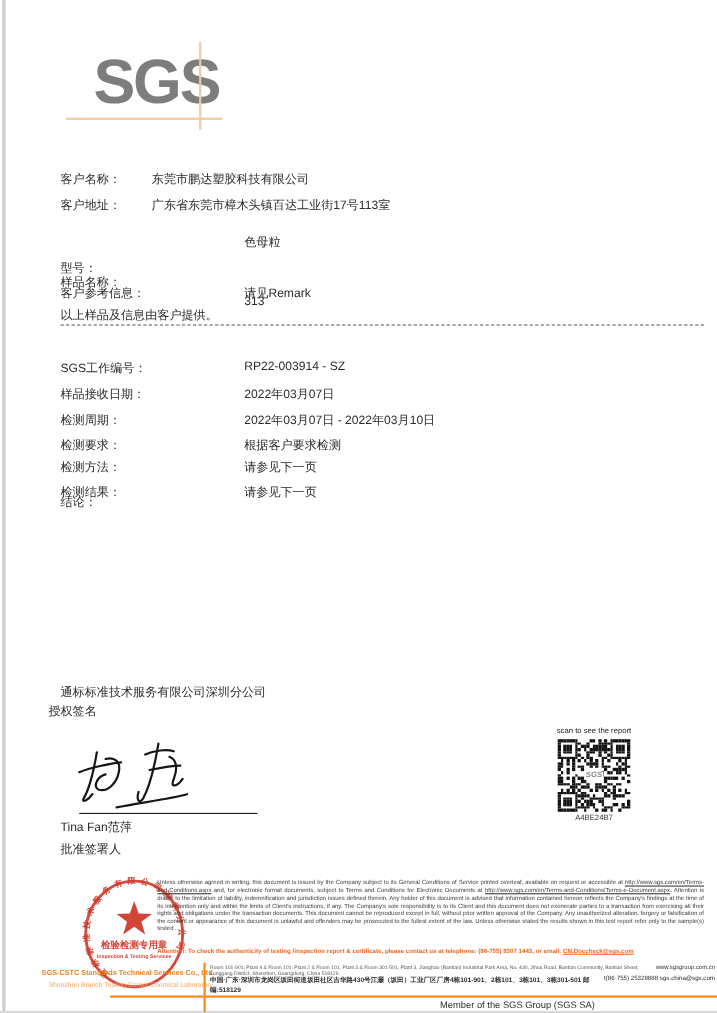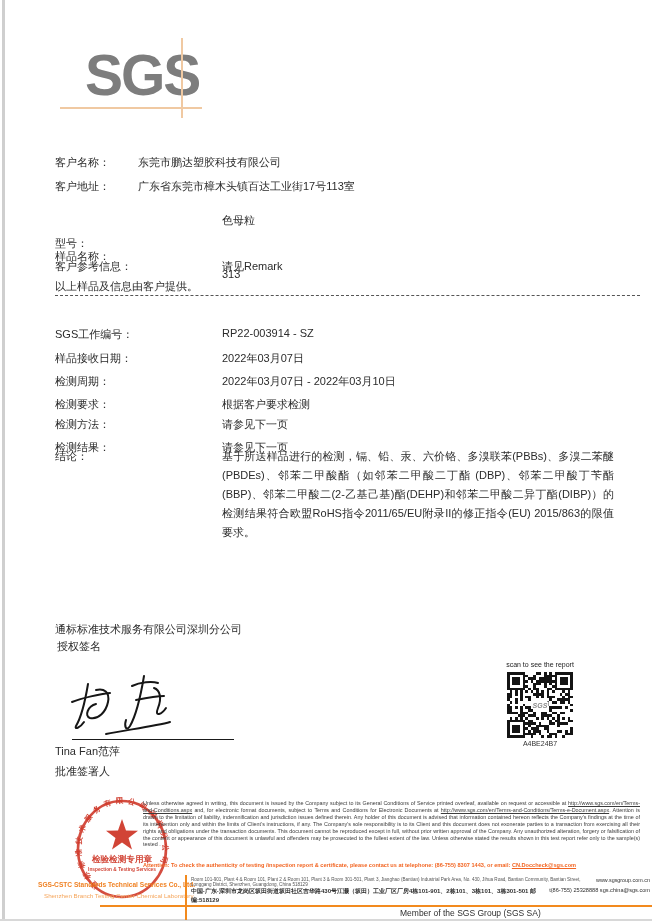--- a/index.html
+++ b/index.html
@@ -111,7 +111,6 @@
   <span class="val" style="left:222px; top:440px;">请参见下一页</span>
 
   <span class="lbl" style="left:55px; top:449px;">结论：</span>
-  <div class="conclusion">基于所送样品进行的检测，镉、铅、汞、六价铬、多溴联苯(PBBs)、多溴二苯醚(PBDEs)、邻苯二甲酸酯（如邻苯二甲酸二丁酯 (DBP)、邻苯二甲酸丁苄酯(BBP)、邻苯二甲酸二(2-乙基己基)酯(DEHP)和邻苯二甲酸二异丁酯(DIBP)）的检测结果符合欧盟RoHS指令2011/65/EU附录II的修正指令(EU) 2015/863的限值要求。</div>
 
   <div class="sig-company">通标标准技术服务有限公司深圳分公司</div>
   <div class="sig-auth">授权签名</div>

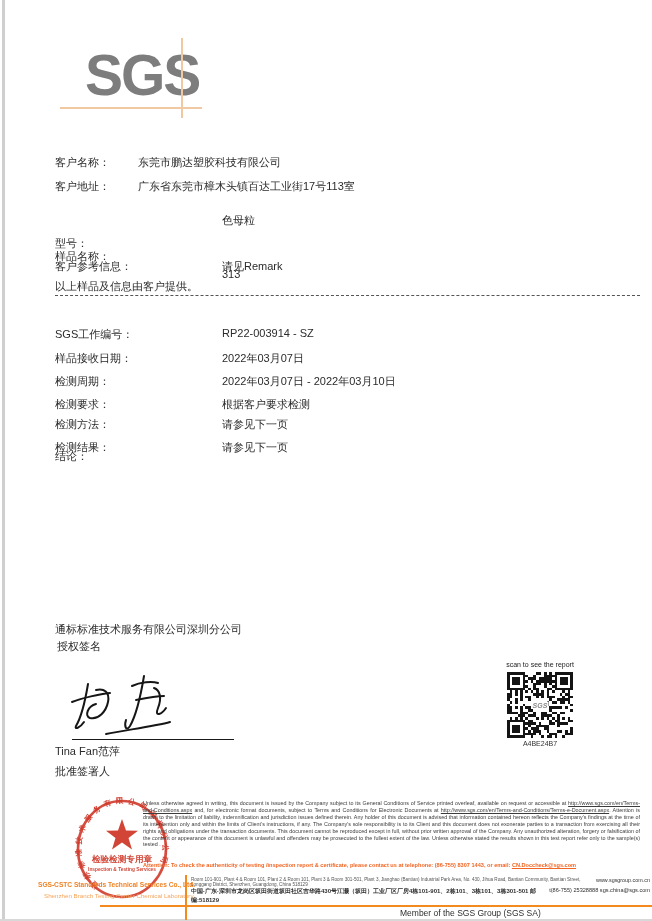--- a/index.html
+++ b/index.html
@@ -36,7 +36,7 @@
 
   
   .sig-company { position:absolute; left:55px; top:622px; font-size:11px; }
-  .sig-auth    { position:absolute; left:57px; top:639px; font-size:11px; }
+  .sig-auth    { position:absolute; left:44px; top:639px; font-size:11px; }
   .sig-svg     { position:absolute; left:66px; top:668px; }
   .sig-line    { position:absolute; left:72px; top:739px; width:162px; border-top:1.5px solid #1a1a1a; }
   .sig-name    { position:absolute; left:55px; top:744px; font-size:11px; }

